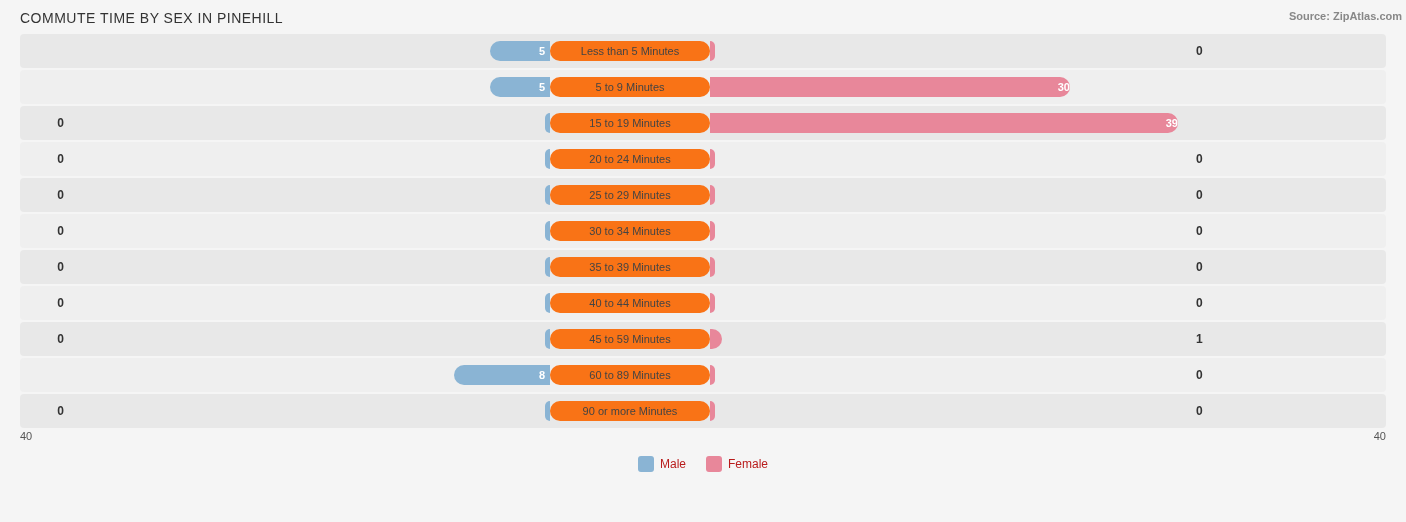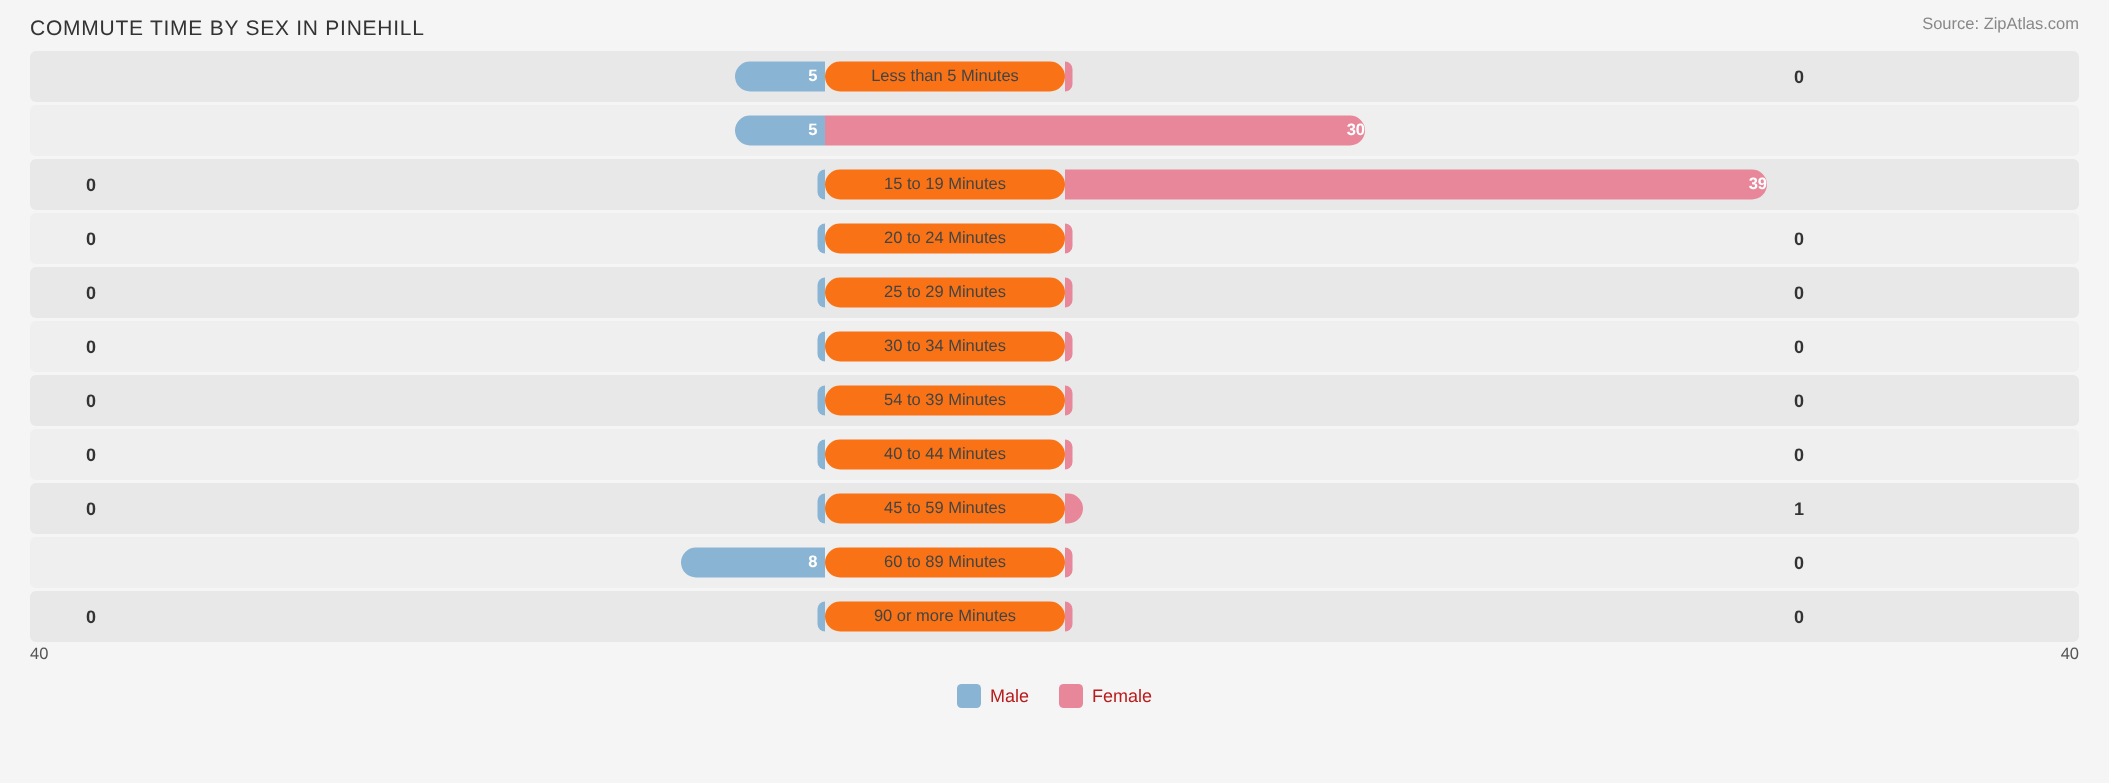--- a/index.html
+++ b/index.html
@@ -27,9 +27,10 @@
     .source-text {
       position: absolute;
       top: 10px;
-      right: 20px;
+      right: 4px;
       font-size: 11px;
       color: #888;
+      font-weight: bold;
     }
     .chart-area {
       position: relative;

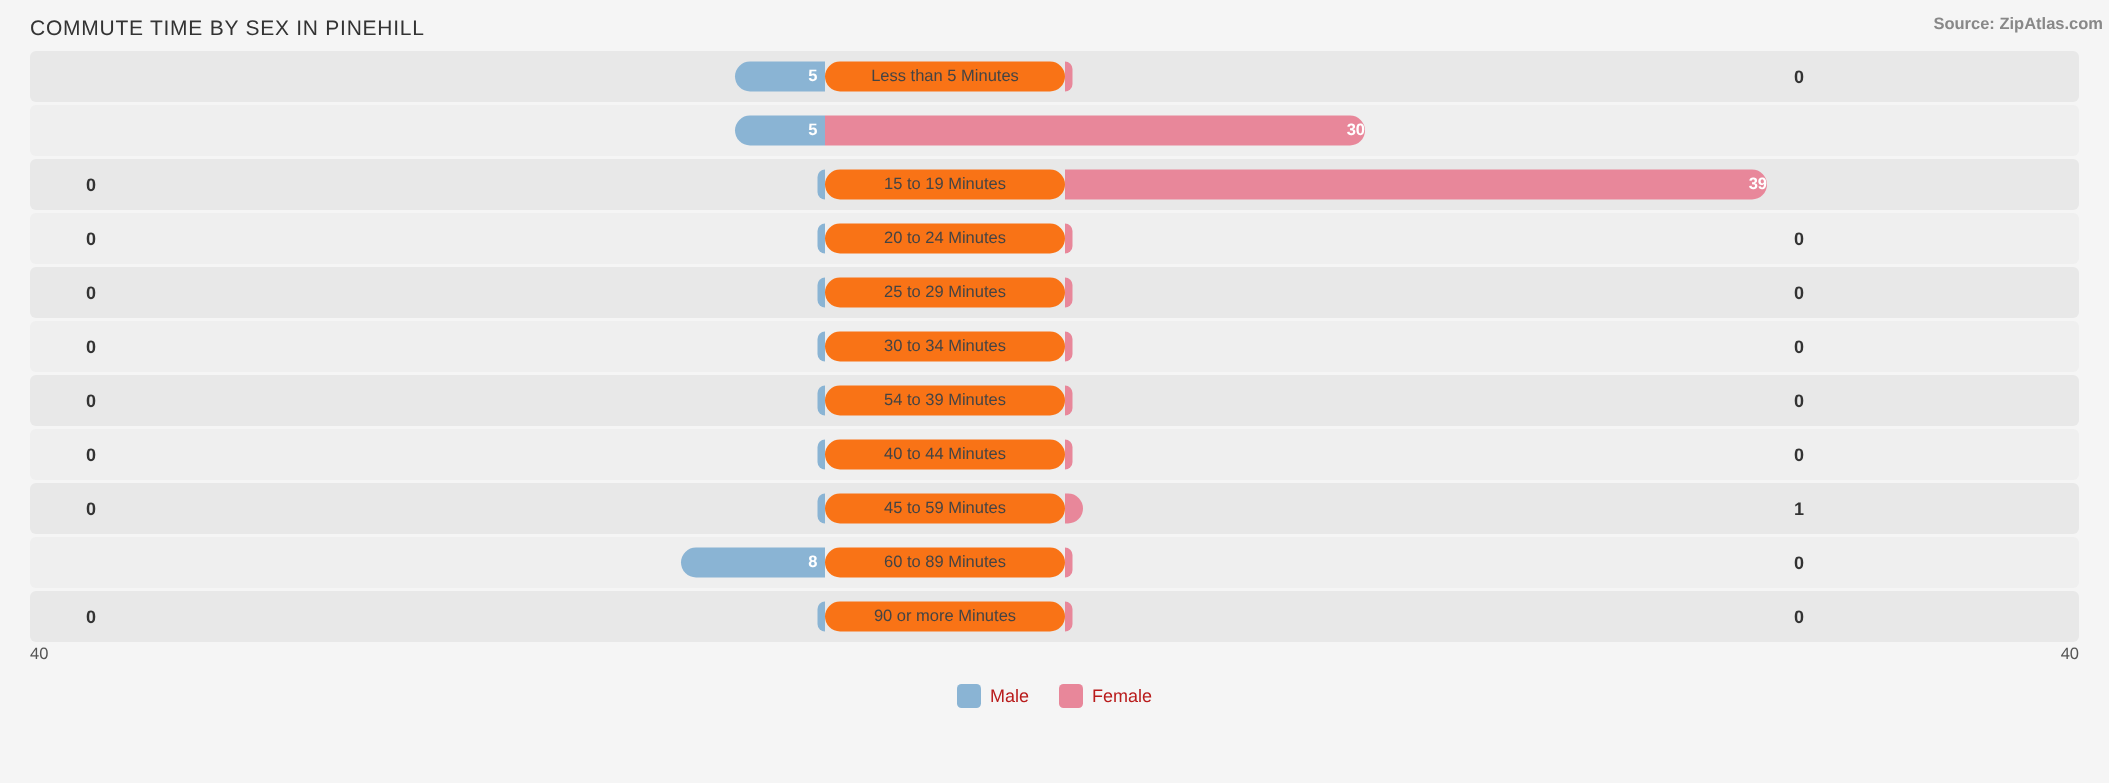--- a/index.html
+++ b/index.html
@@ -184,6 +184,7 @@
           <span class="bar-value-inside">5</span>
         </div>
       </div>
+      <div class="label-center">5 to 9 Minutes</div>
       <div class="female-track">
         <div class="bar-female" style="width:360px; min-width:2px; border-radius:0 10px 10px 0;">
           <span class="bar-value-inside">30</span>

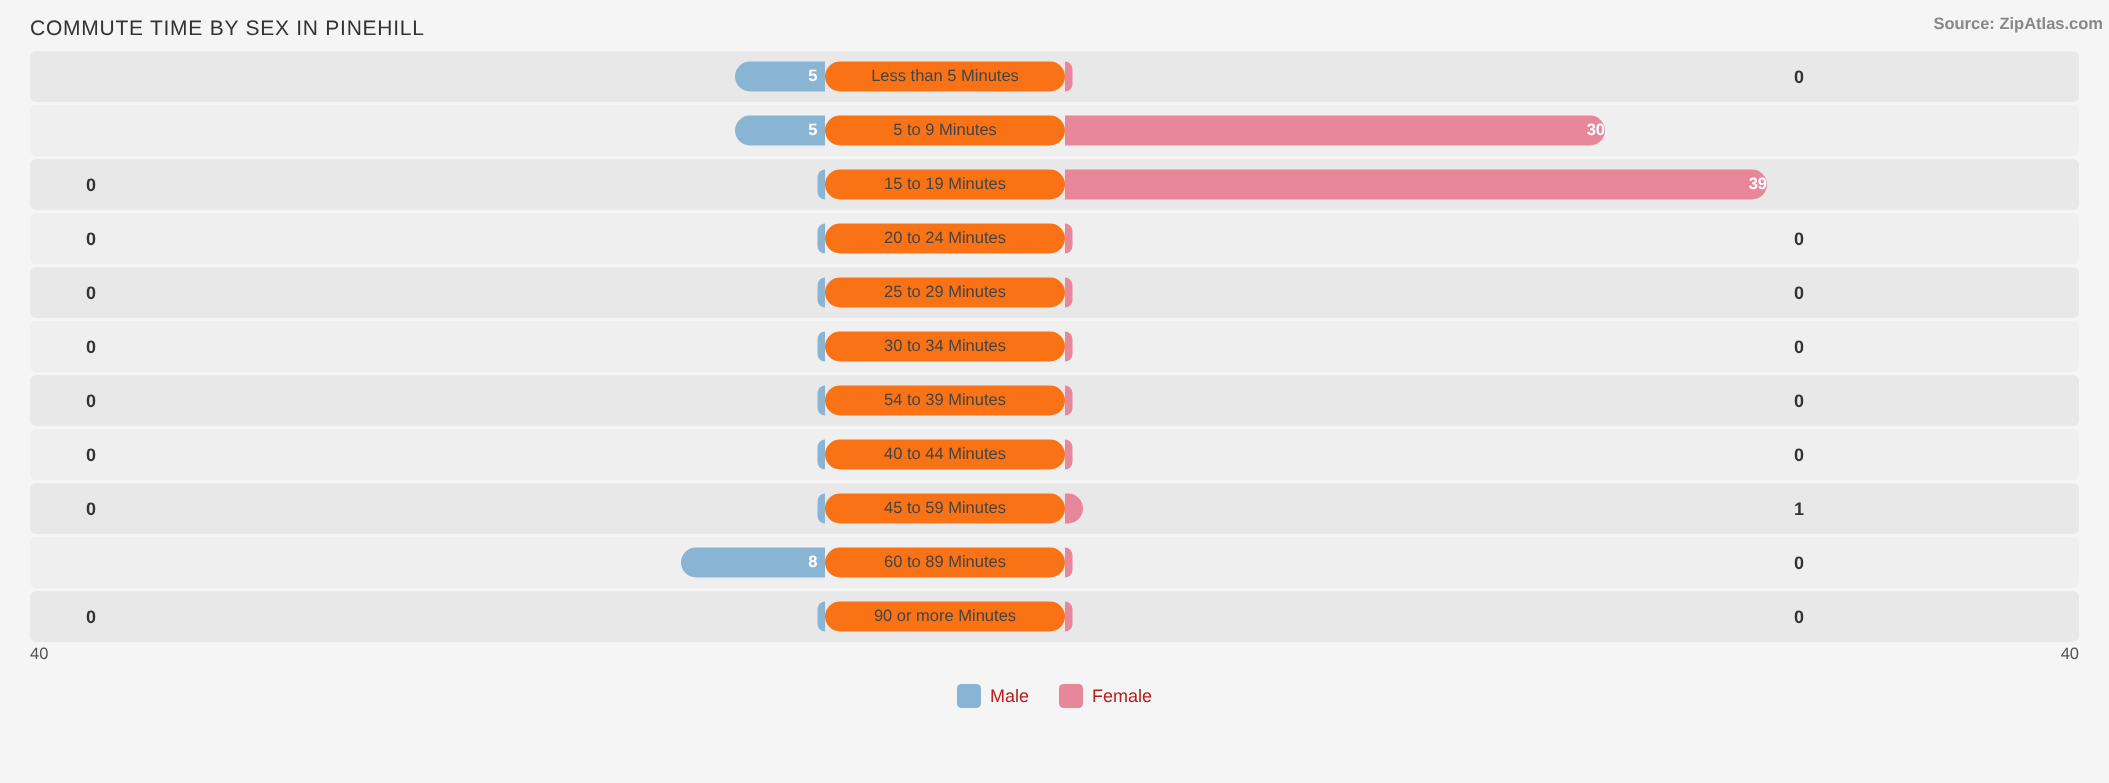--- a/index.html
+++ b/index.html
@@ -269,7 +269,7 @@
           
         </div>
       </div>
-      <div class="label-center">54 to 39 Minutes</div>
+      <div class="label-center">35 to 39 Minutes</div>
       <div class="female-track">
         <div class="bar-female" style="width:0px; min-width:0px; border-radius:0 10px 10px 0;">
           

